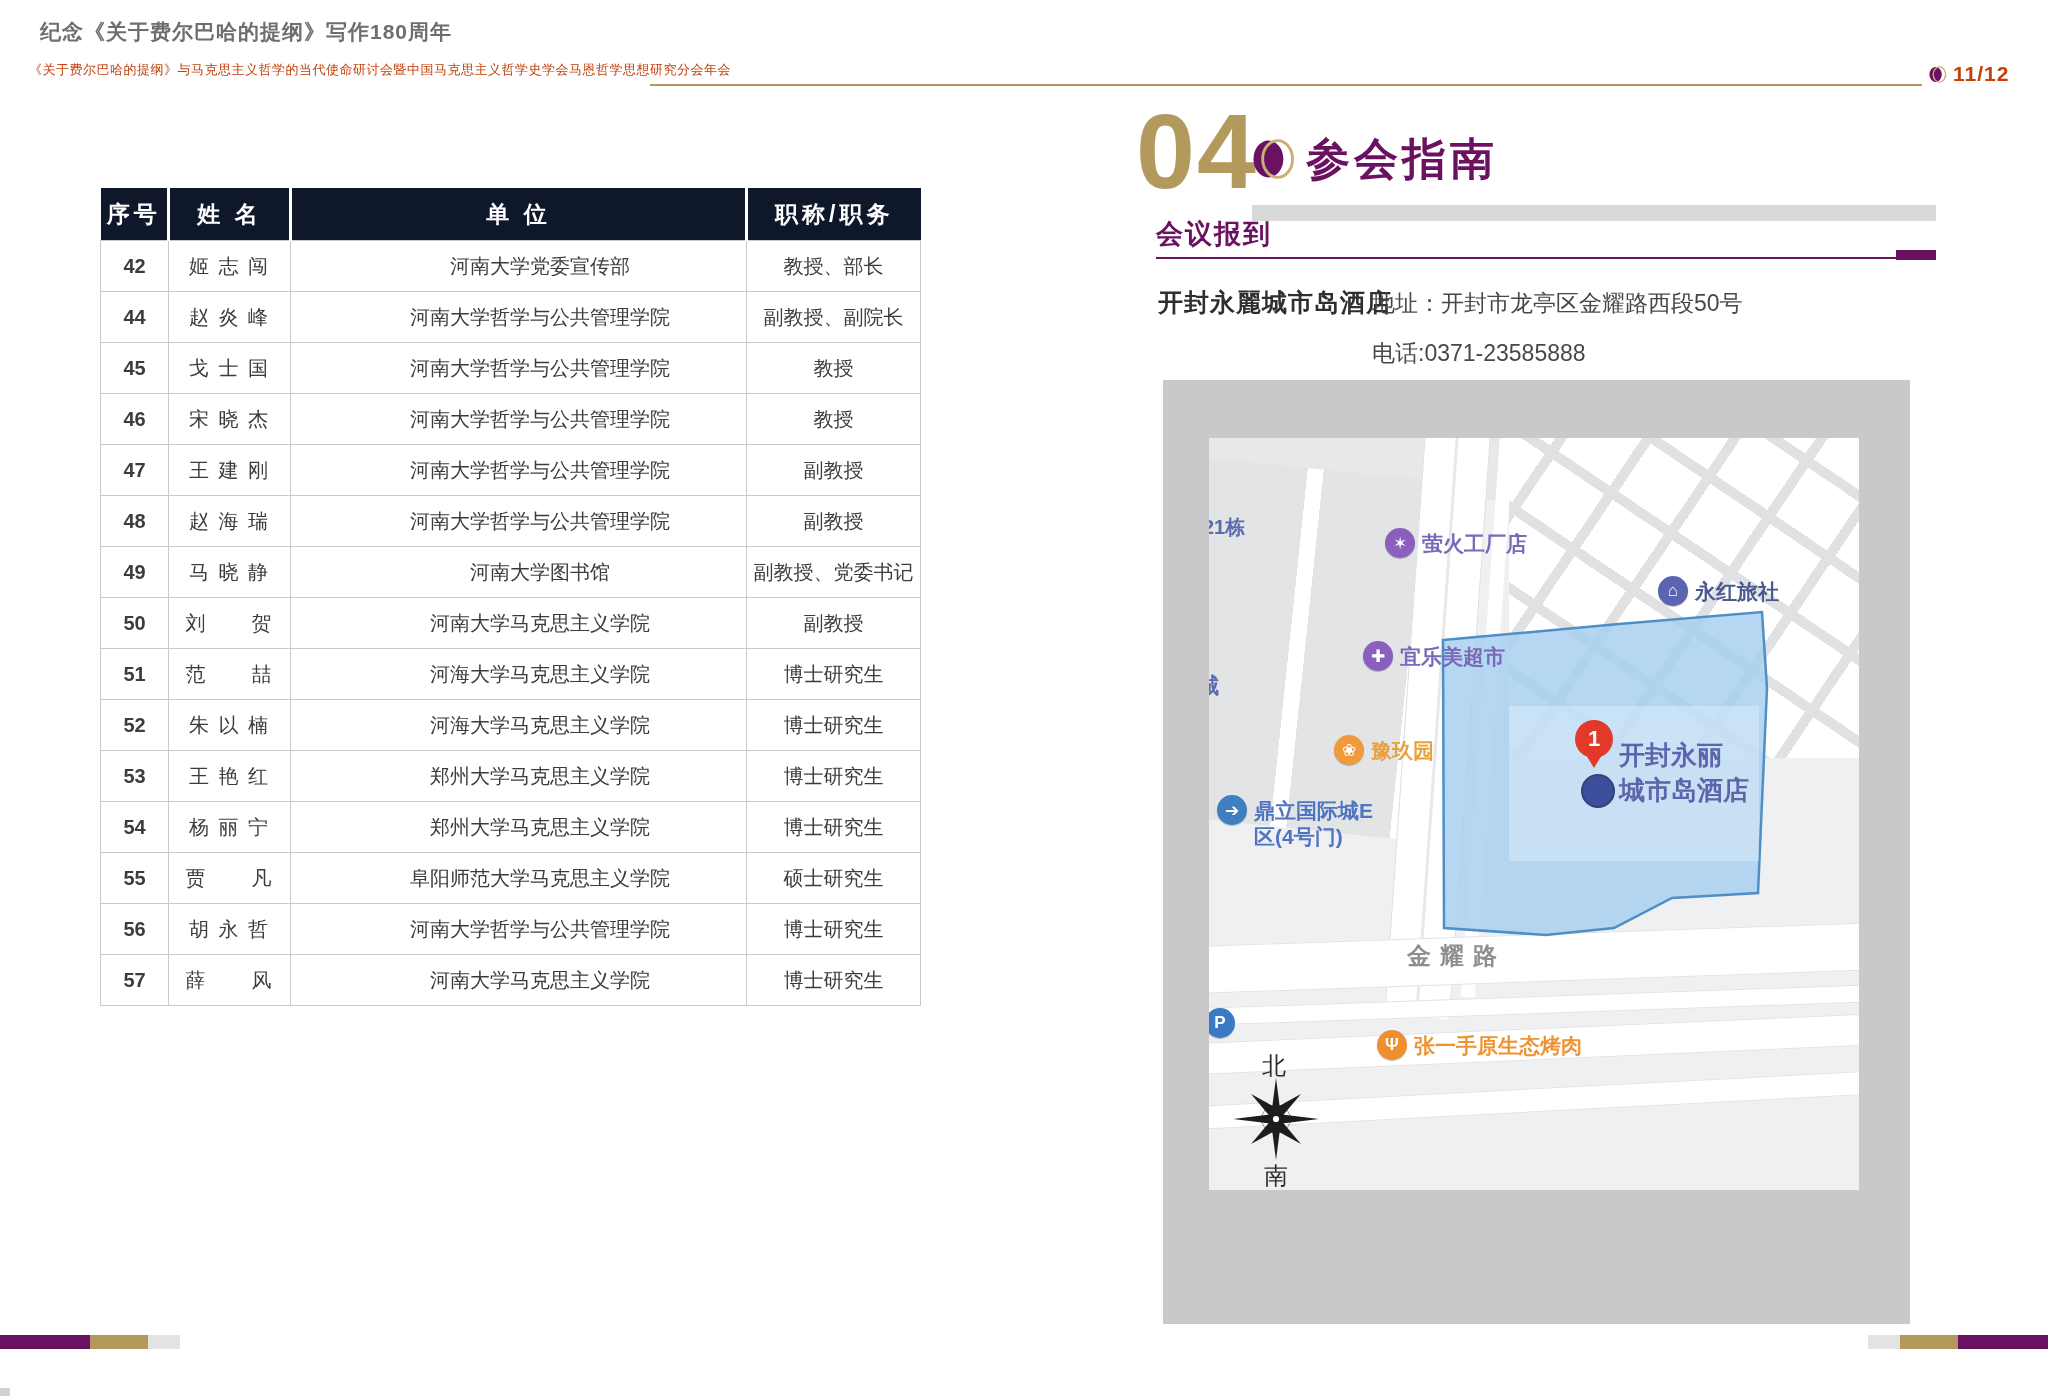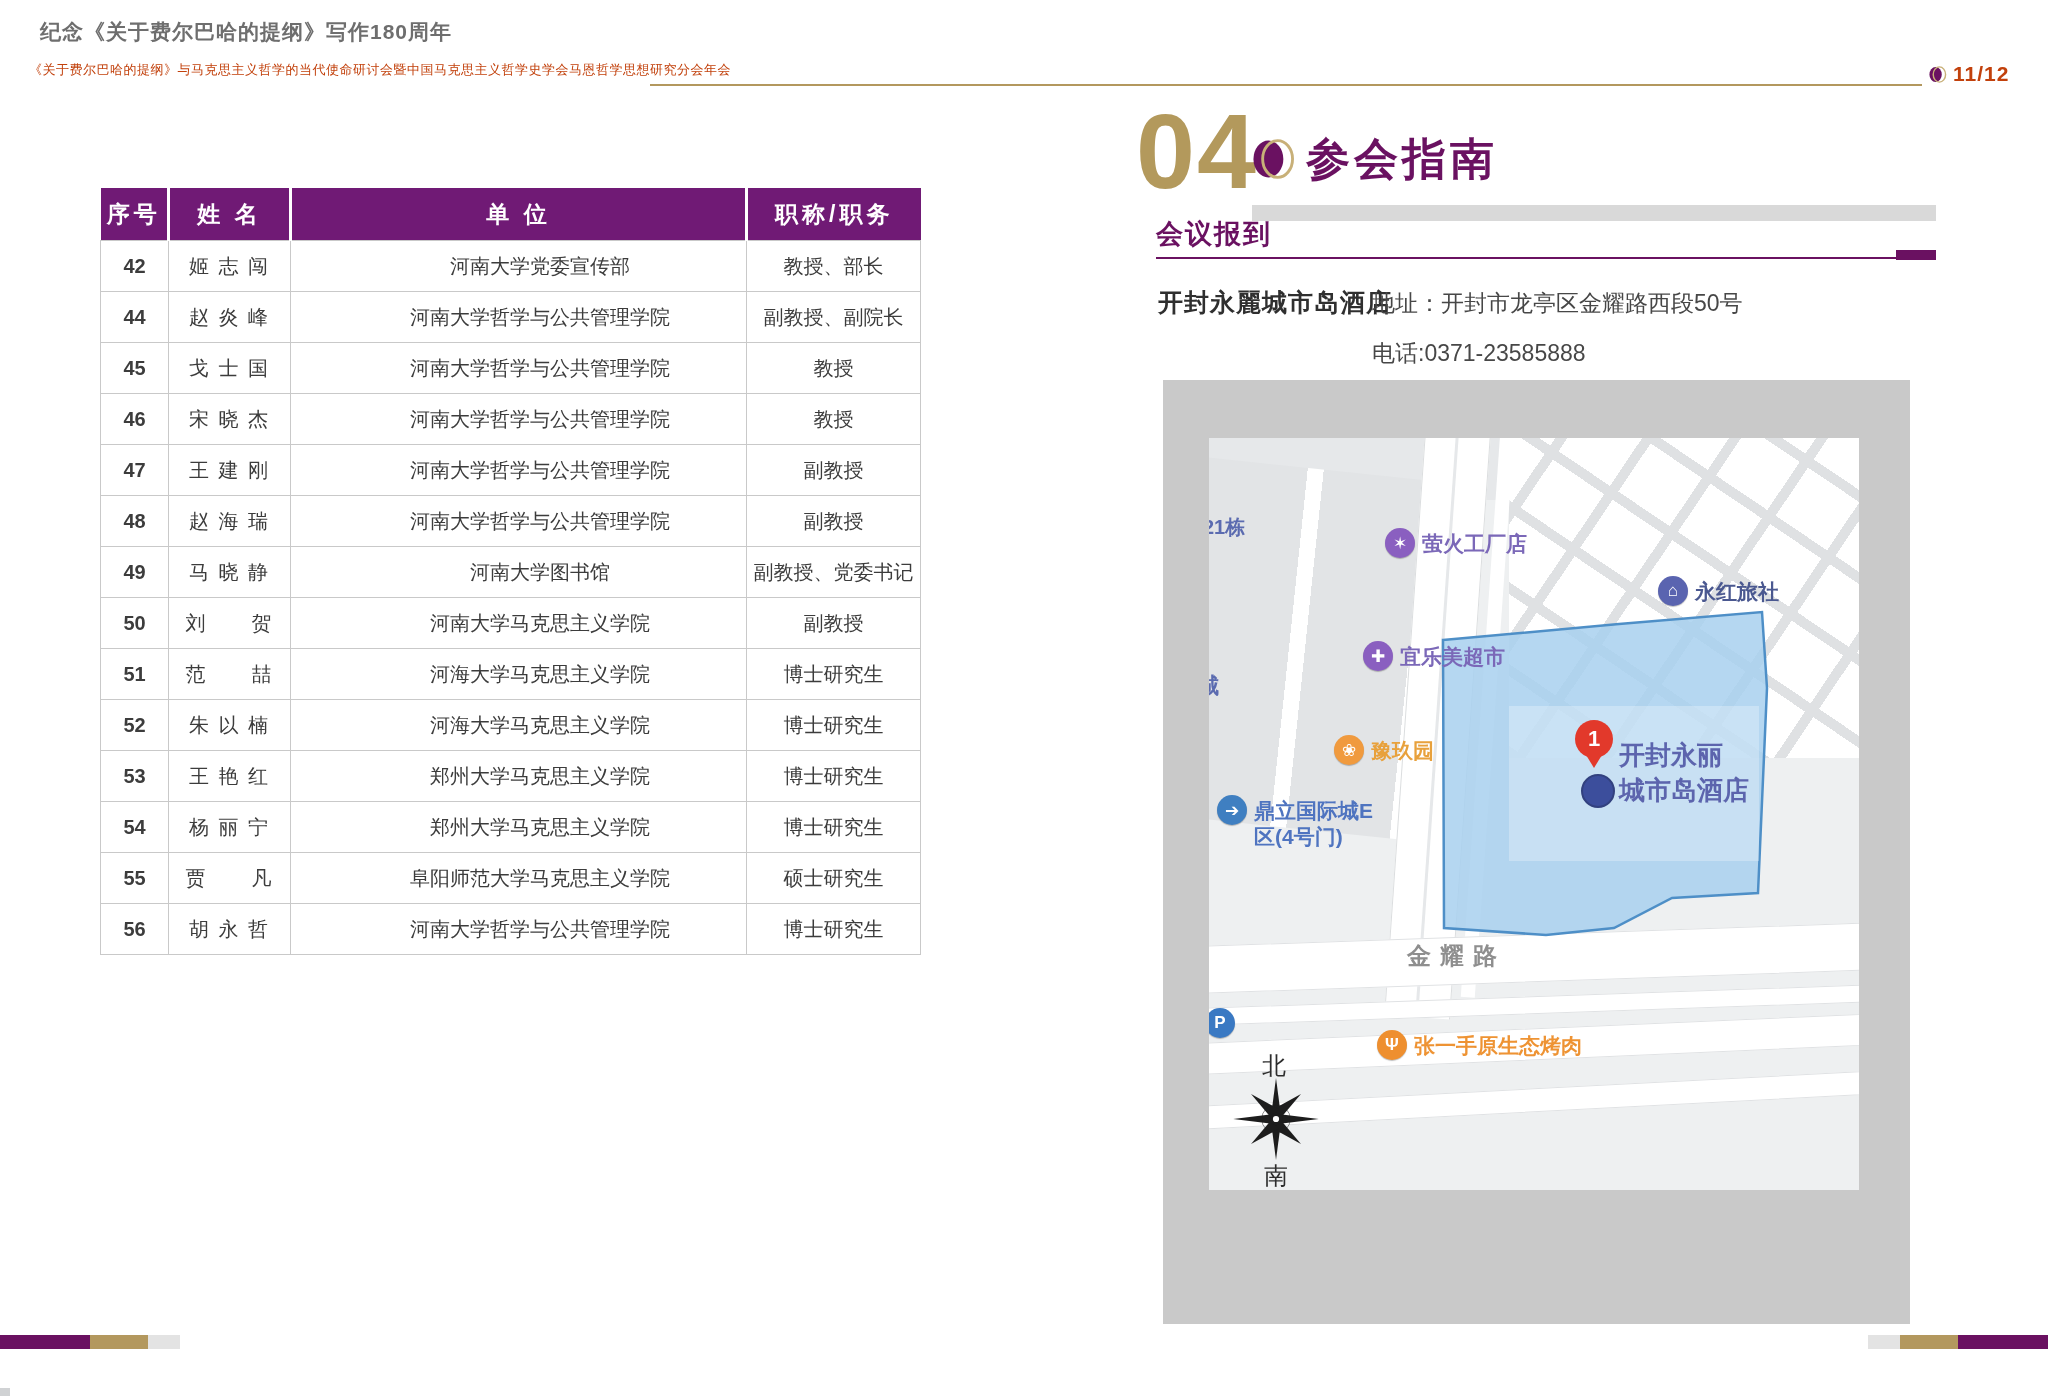--- a/index.html
+++ b/index.html
@@ -16,7 +16,7 @@
 
   
   table.roster{position:absolute;left:100px;top:188px;width:820px;border-collapse:collapse;table-layout:fixed;}
-  table.roster th{background:#701a75;color:#fff;font-size:23px;font-weight:bold;height:50px;
+  table.roster th{background:#0f172a;color:#fff;font-size:23px;font-weight:bold;height:50px;
                   border-right:3px solid #fff;letter-spacing:4px;}
   table.roster th:last-child{border-right:none;}
   table.roster td{height:48px;border:1px solid #c9c9c9;font-size:20px;color:#3c3c3c;

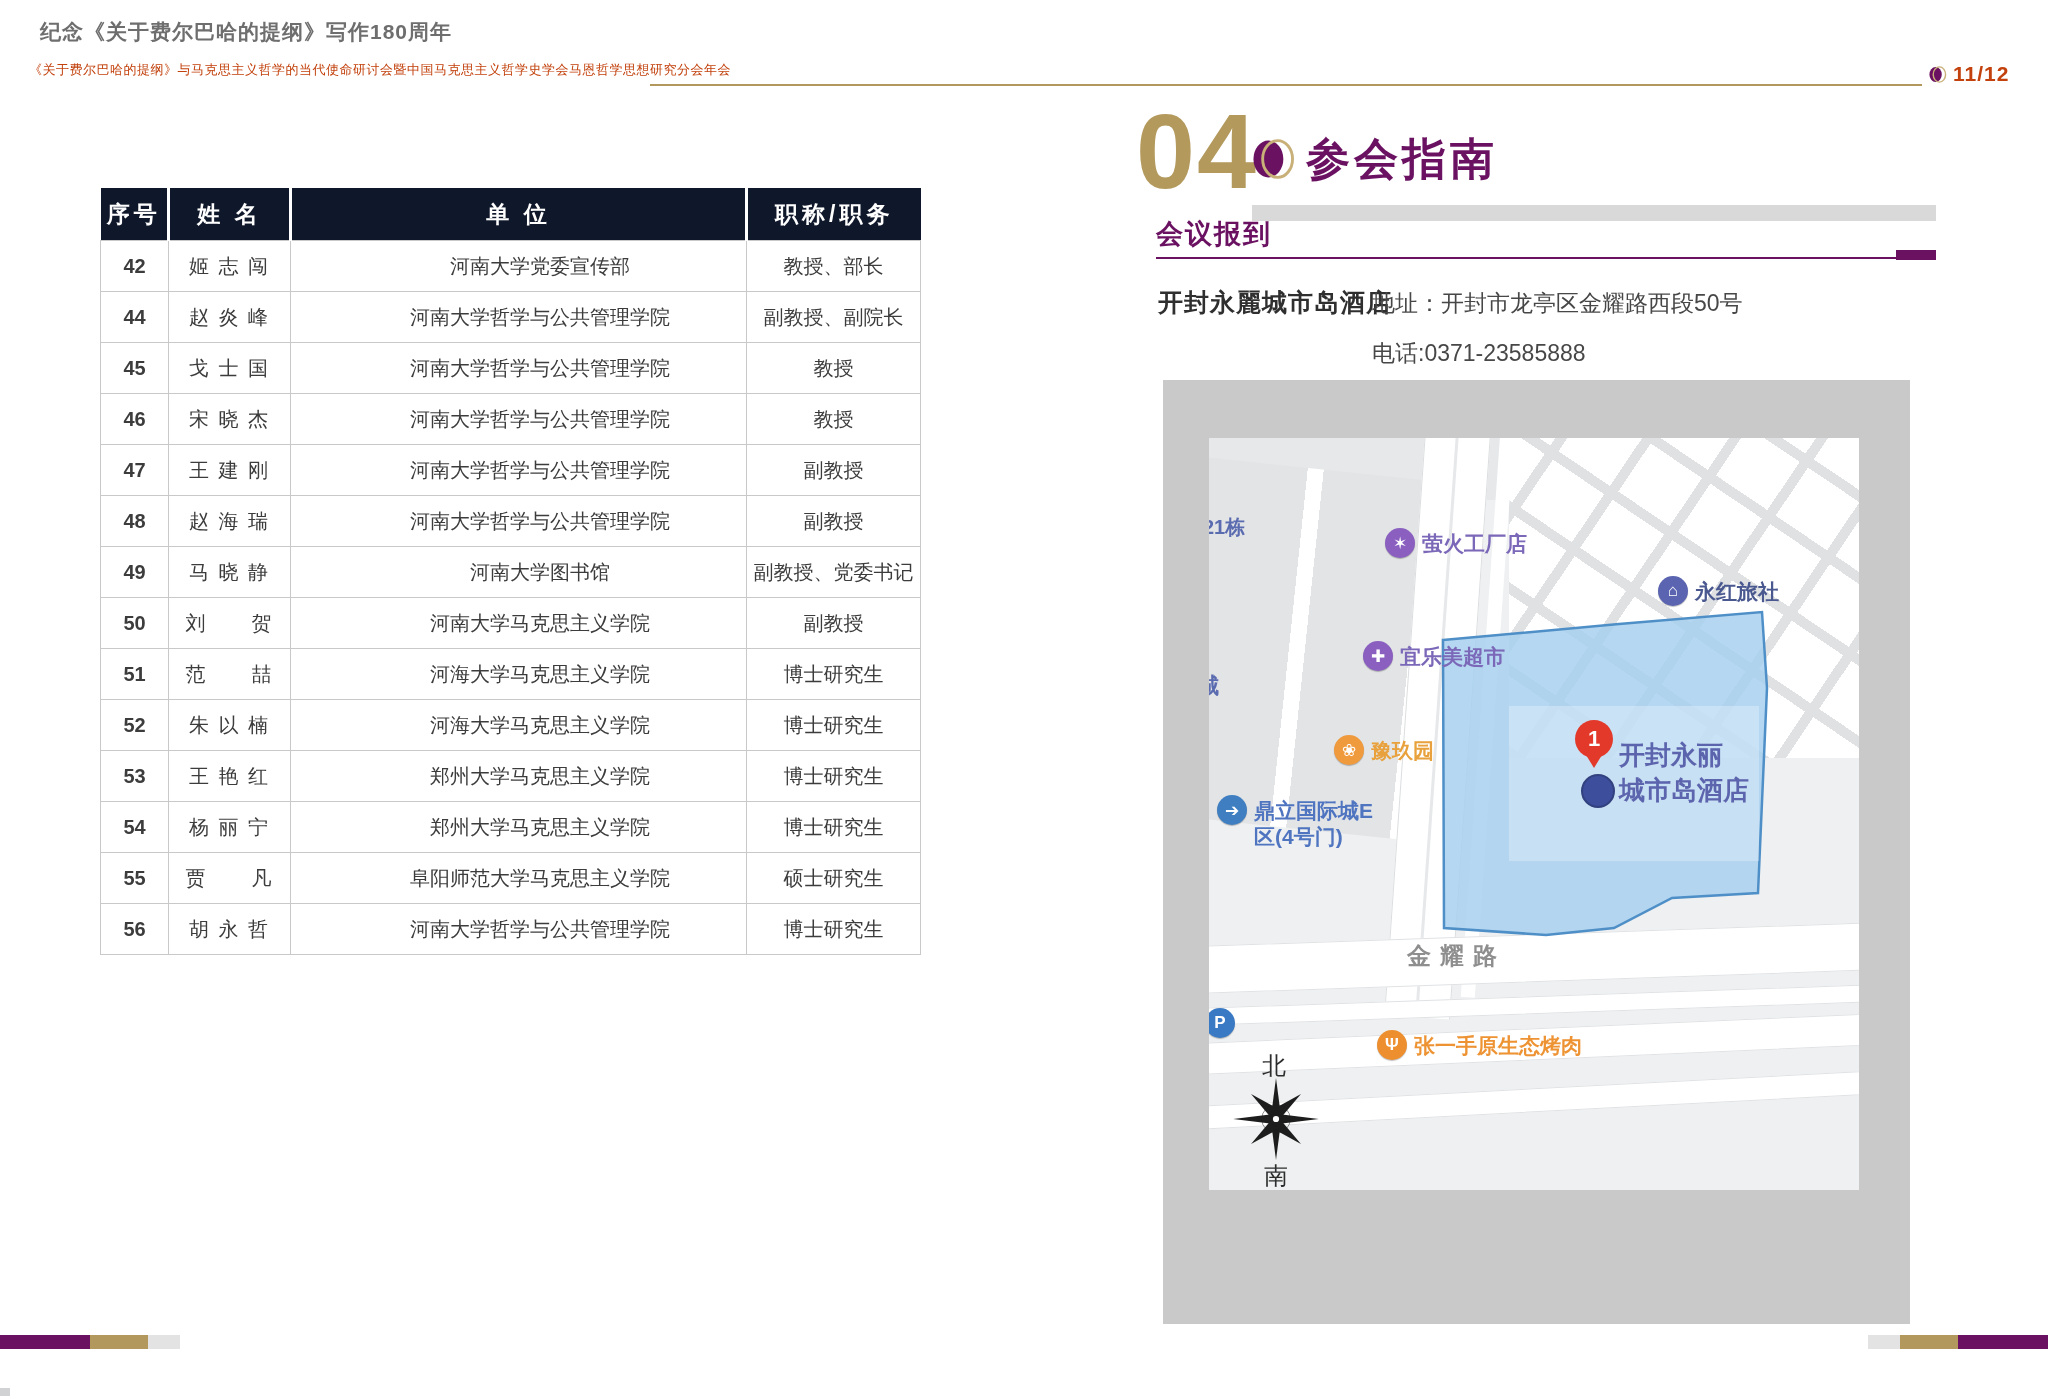--- a/index.html
+++ b/index.html
@@ -221,6 +221,12 @@
     <td class="c-title">博士研究生</td>
   </tr>
 
+  <tr>
+    <td class="c-no">57</td>
+    <td class="c-name">薛　　风</td>
+    <td class="c-unit">河南大学马克思主义学院</td>
+    <td class="c-title">博士研究生</td>
+  </tr>
 </tbody>
 </table>
 

